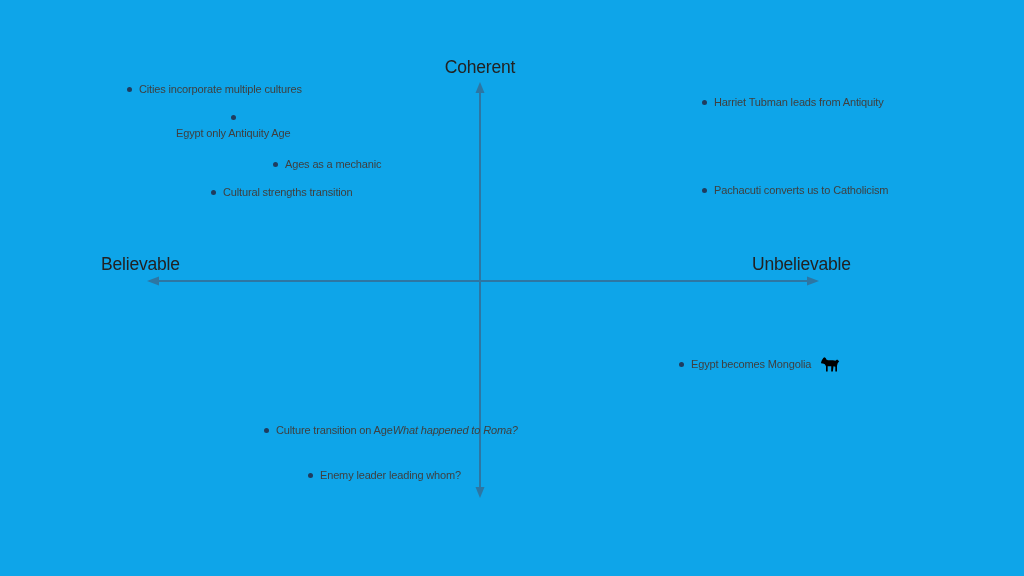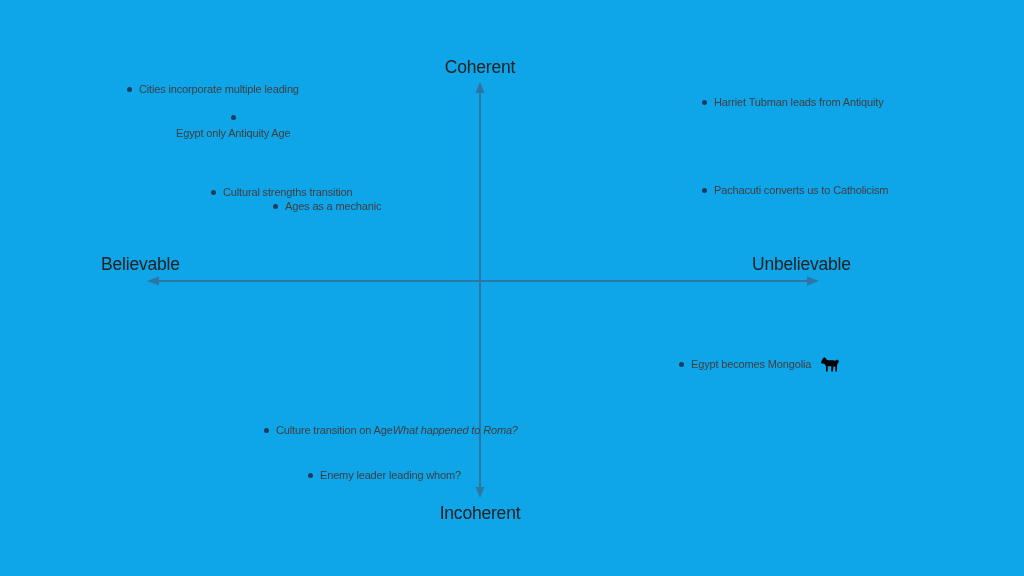--- a/index.html
+++ b/index.html
@@ -68,7 +68,7 @@
 
   <div class="item" style="left:127px; top:83px;">
     <span class="bullet"></span>
-    <span>Cities incorporate multiple leading</span>
+    <span>Cities incorporate multiple cultures</span>
   </div>
   <div class="item" style="left:176px; top:115px;flex-direction:column;">
     <span class="bullet"></span>

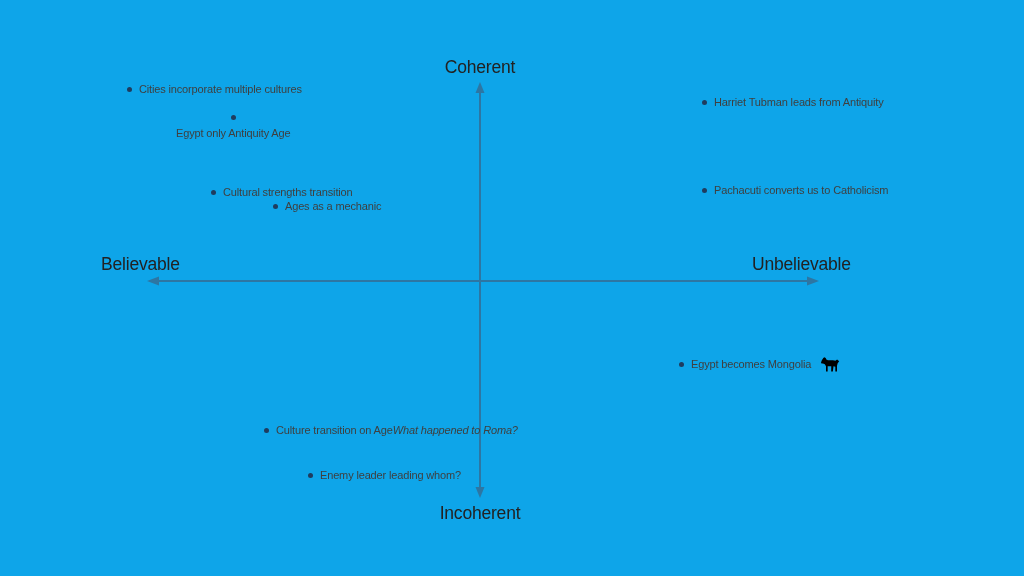--- a/index.html
+++ b/index.html
@@ -74,7 +74,7 @@
     <span class="bullet"></span>
     <span>Egypt only Antiquity Age</span>
   </div>
-  <div class="item" style="left:273px; top:158px;margin-top:42px;">
+  <div class="item" style="left:273px; top:158px;">
     <span class="bullet"></span>
     <span>Ages as a mechanic</span>
   </div>

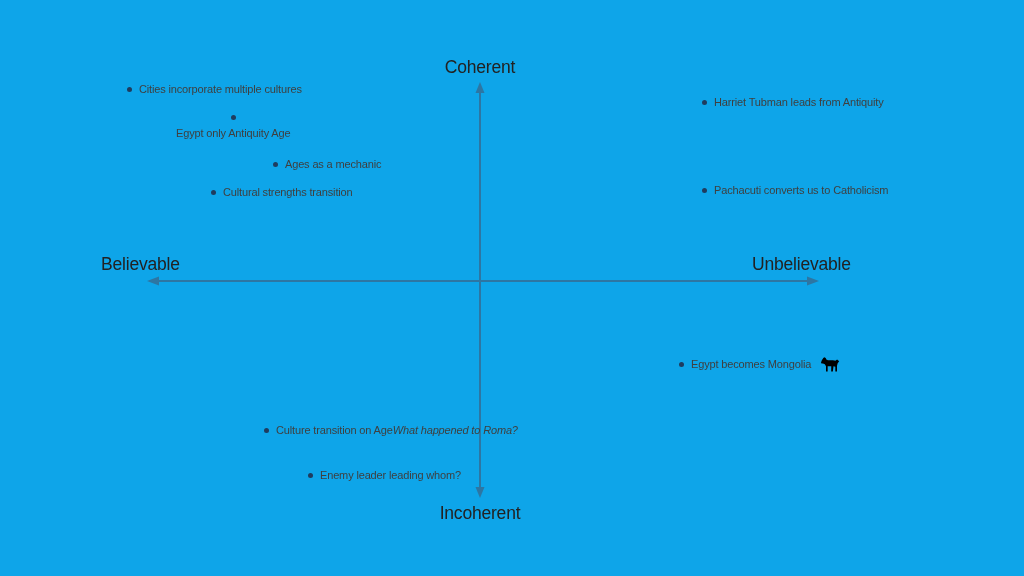--- a/index.html
+++ b/index.html
@@ -62,7 +62,6 @@
   </svg>
 
   <div class="axis-label centered" style="left:380px; top:57px;">Coherent</div>
-  <div class="axis-label centered" style="left:380px; top:503px;">Incoherent</div>
   <div class="axis-label" style="left:101px; top:254px;">Believable</div>
   <div class="axis-label" style="left:752px; top:254px;">Unbelievable</div>
 

